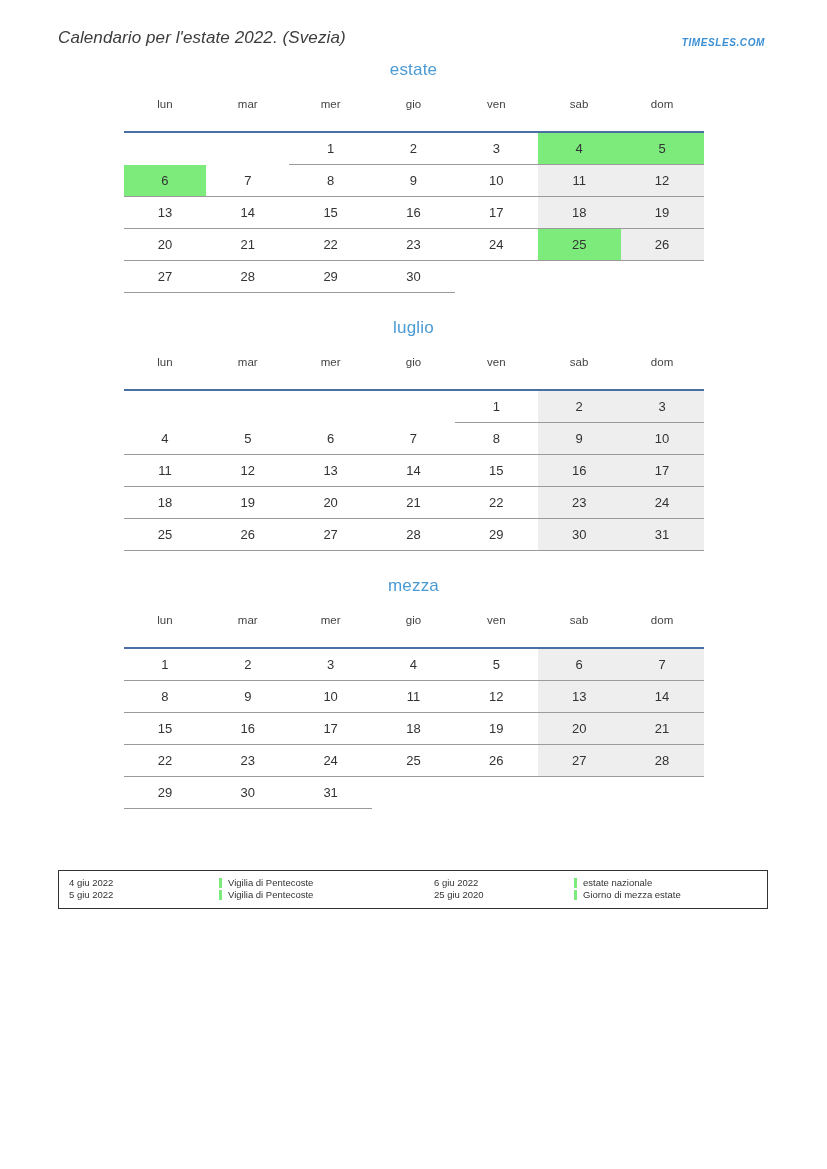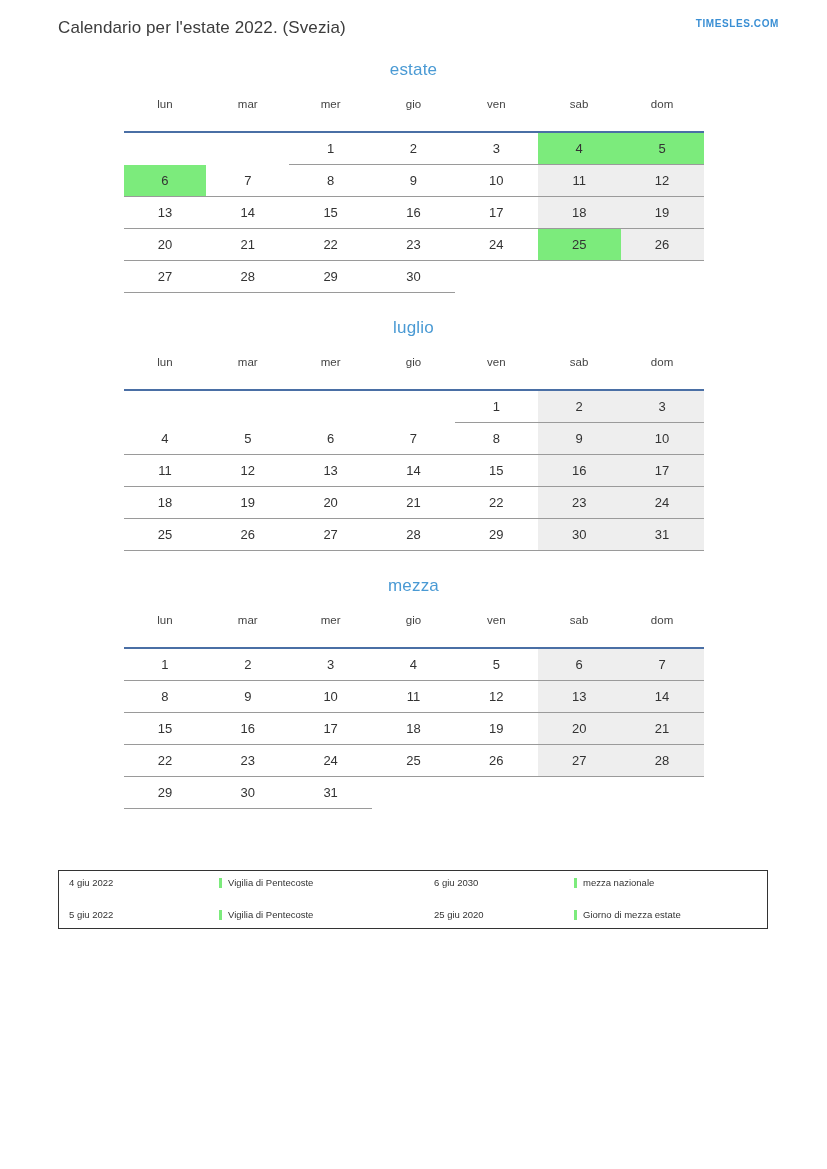--- a/index.html
+++ b/index.html
@@ -24,11 +24,12 @@
     position: absolute;
     top: 18px;
     left: 58px;
-    right: 48px;
+    right: 62px;
     height: 30px;
     display: flex;
-    align-items: flex-start;
+    align-items: flex-end;
     justify-content: space-between;
+    font-style: italic;
   }
   .page-title {
     font-size: 17px;

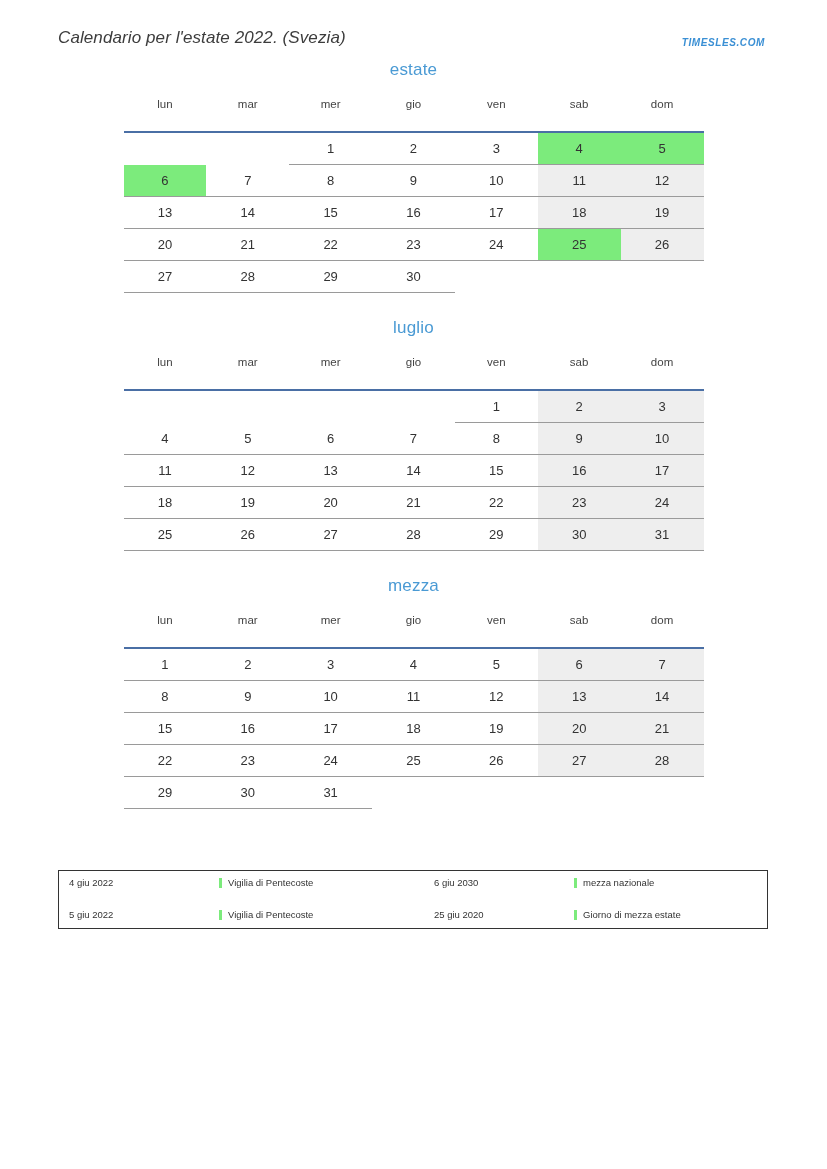--- a/index.html
+++ b/index.html
@@ -106,7 +106,6 @@
     display: flex;
     flex-direction: column;
     justify-content: center;
-    gap: 20px;
   }
   .legend-col.dates1 { width: 150px; }
   .legend-col.names1 { width: 215px; }

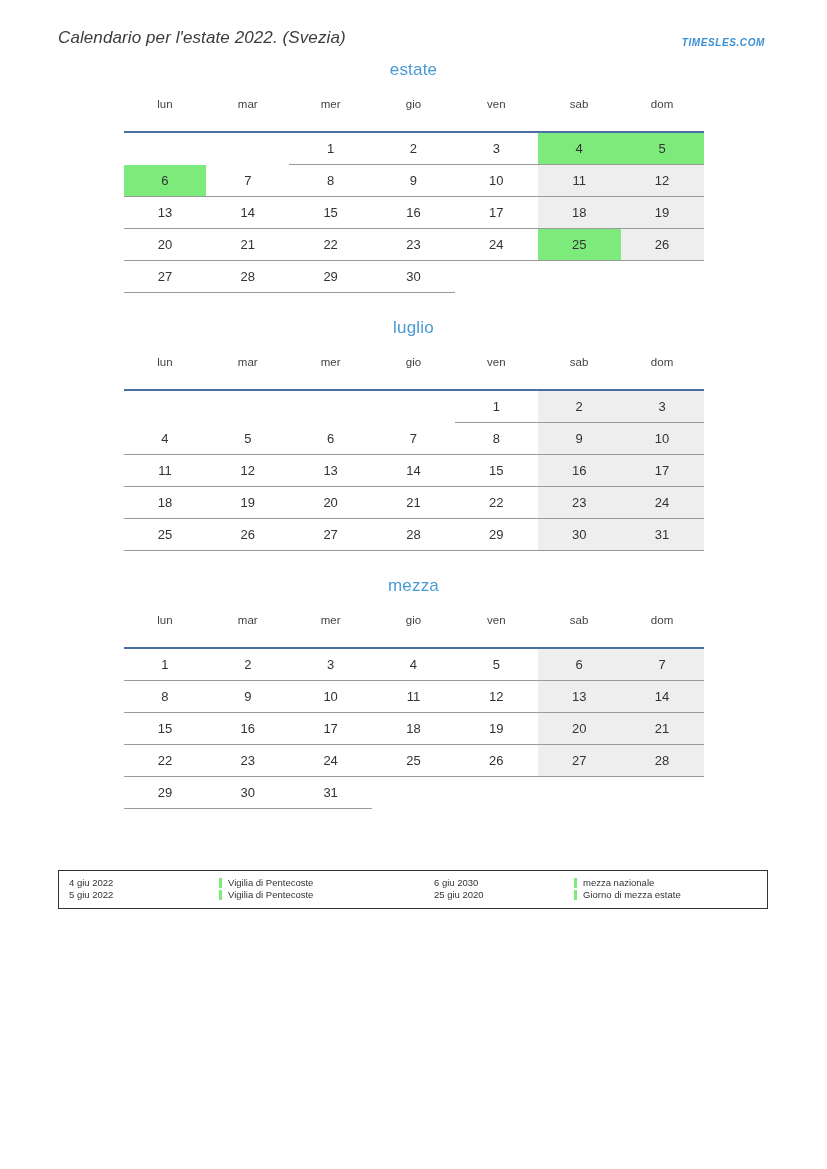--- a/index.html
+++ b/index.html
@@ -352,7 +352,7 @@
       </div>
     <div class="legend-col dates2" id="legend-dates2">
         <div class="legend-row">
-          <span>6 giu 2030</span>
+          <span>6 giu 2022</span>
         </div>
         <div class="legend-row">
           <span>25 giu 2020</span>

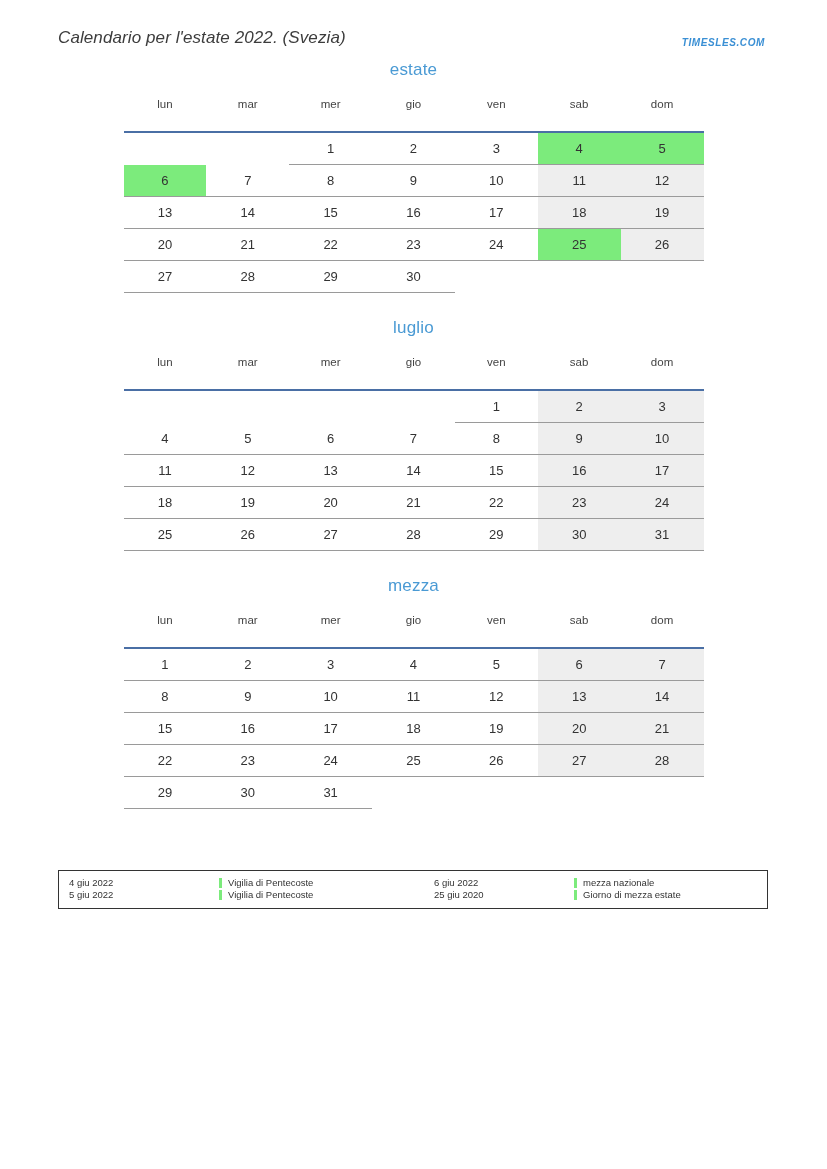--- a/index.html
+++ b/index.html
@@ -361,7 +361,7 @@
     <div class="legend-col names2" id="legend-names2">
         <div class="legend-row">
           <span class="bar"></span>
-          <span>mezza nazionale</span>
+          <span>estate nazionale</span>
         </div>
         <div class="legend-row">
           <span class="bar"></span>

